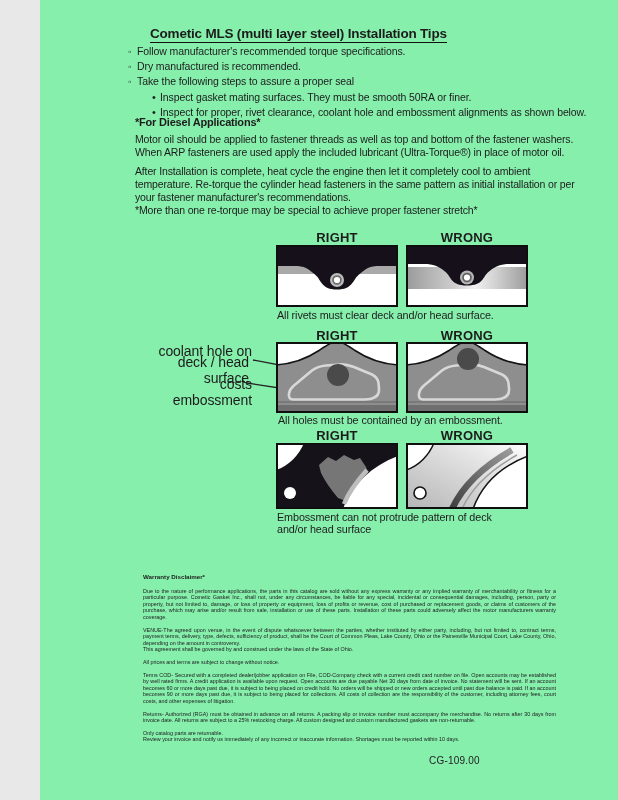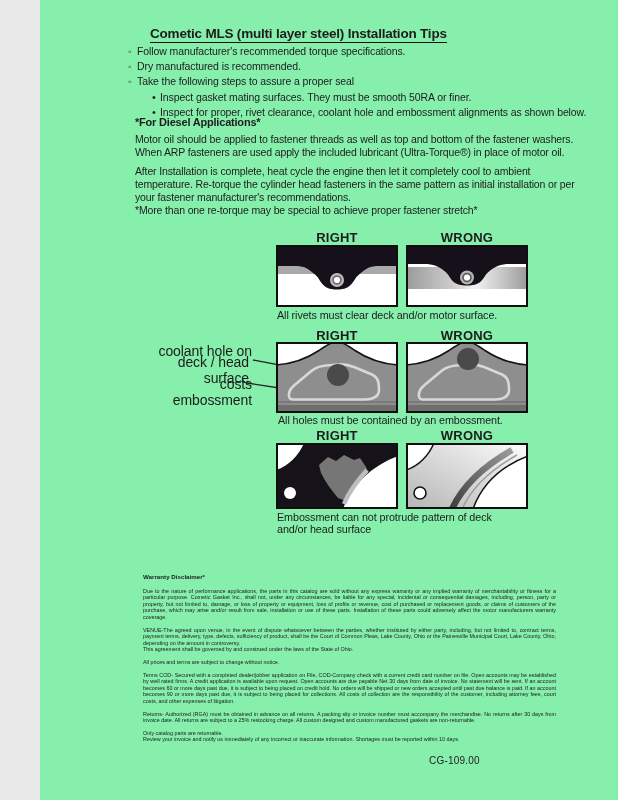--- a/index.html
+++ b/index.html
@@ -74,7 +74,7 @@
     <rect x="1" y="1" width="120" height="60" fill="none" stroke="#0f0f0f" stroke-width="2"></rect>
   </svg>
 
-  <div class="abs fig-caption" style="left:237px;top:310px;">All rivets must clear deck and/or motor surface.</div>
+  <div class="abs fig-caption" style="left:237px;top:310px;">All rivets must clear deck and/or head surface.</div>
 
   <div class="abs fig-label" style="left:236px;top:328px;">RIGHT</div>
   <div class="abs fig-label" style="left:366px;top:328px;">WRONG</div>

